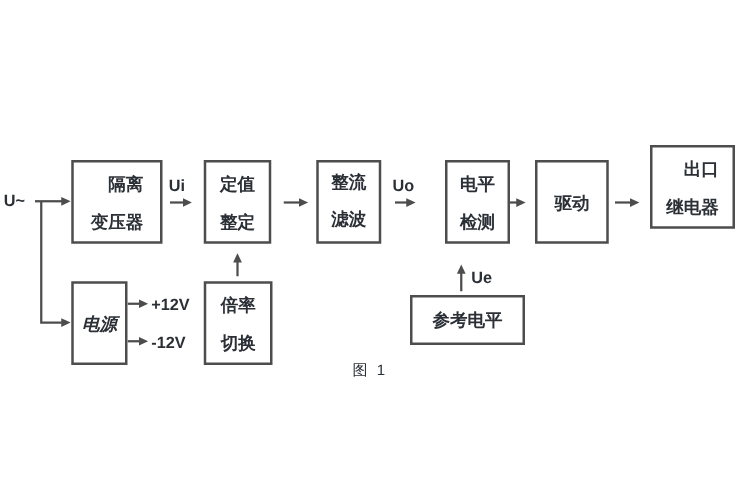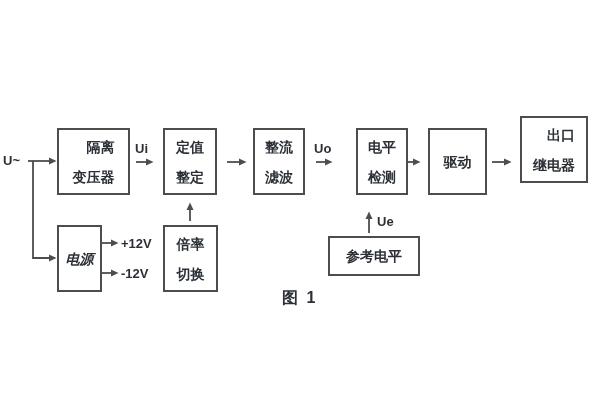--- a/index.html
+++ b/index.html
@@ -89,7 +89,7 @@
   <div class="box" style="left:163px;top:128px;width:54px;height:67px;">定值
 整定</div>
 
-  <div class="box" style="left:253px;top:128px;width:52px;height:67px;">整流
+  <div class="box" style="left:253px;top:128px;width:52px;height:67px;font-family:Liberation Mono, monospace;">整流
 滤波</div>
 
   <div class="box" style="left:342px;top:128px;width:52px;height:67px;margin-left:14px;">电平

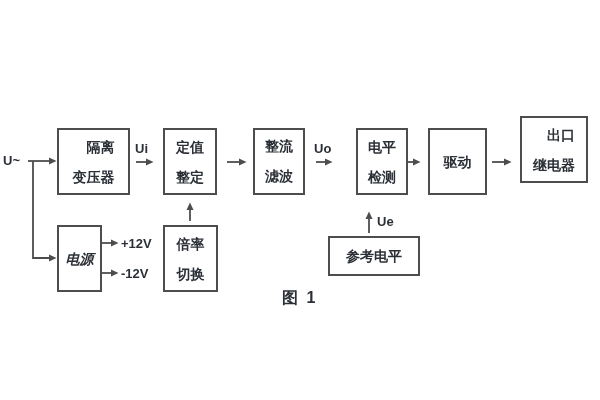--- a/index.html
+++ b/index.html
@@ -53,8 +53,8 @@
   .caption{
     position:absolute;
     color:var(--text);
-    font-size:16px;
-    font-weight:bold;
+    font-size:12px;
+    font-weight:normal;
     letter-spacing:2px;
     white-space:nowrap;
   }

